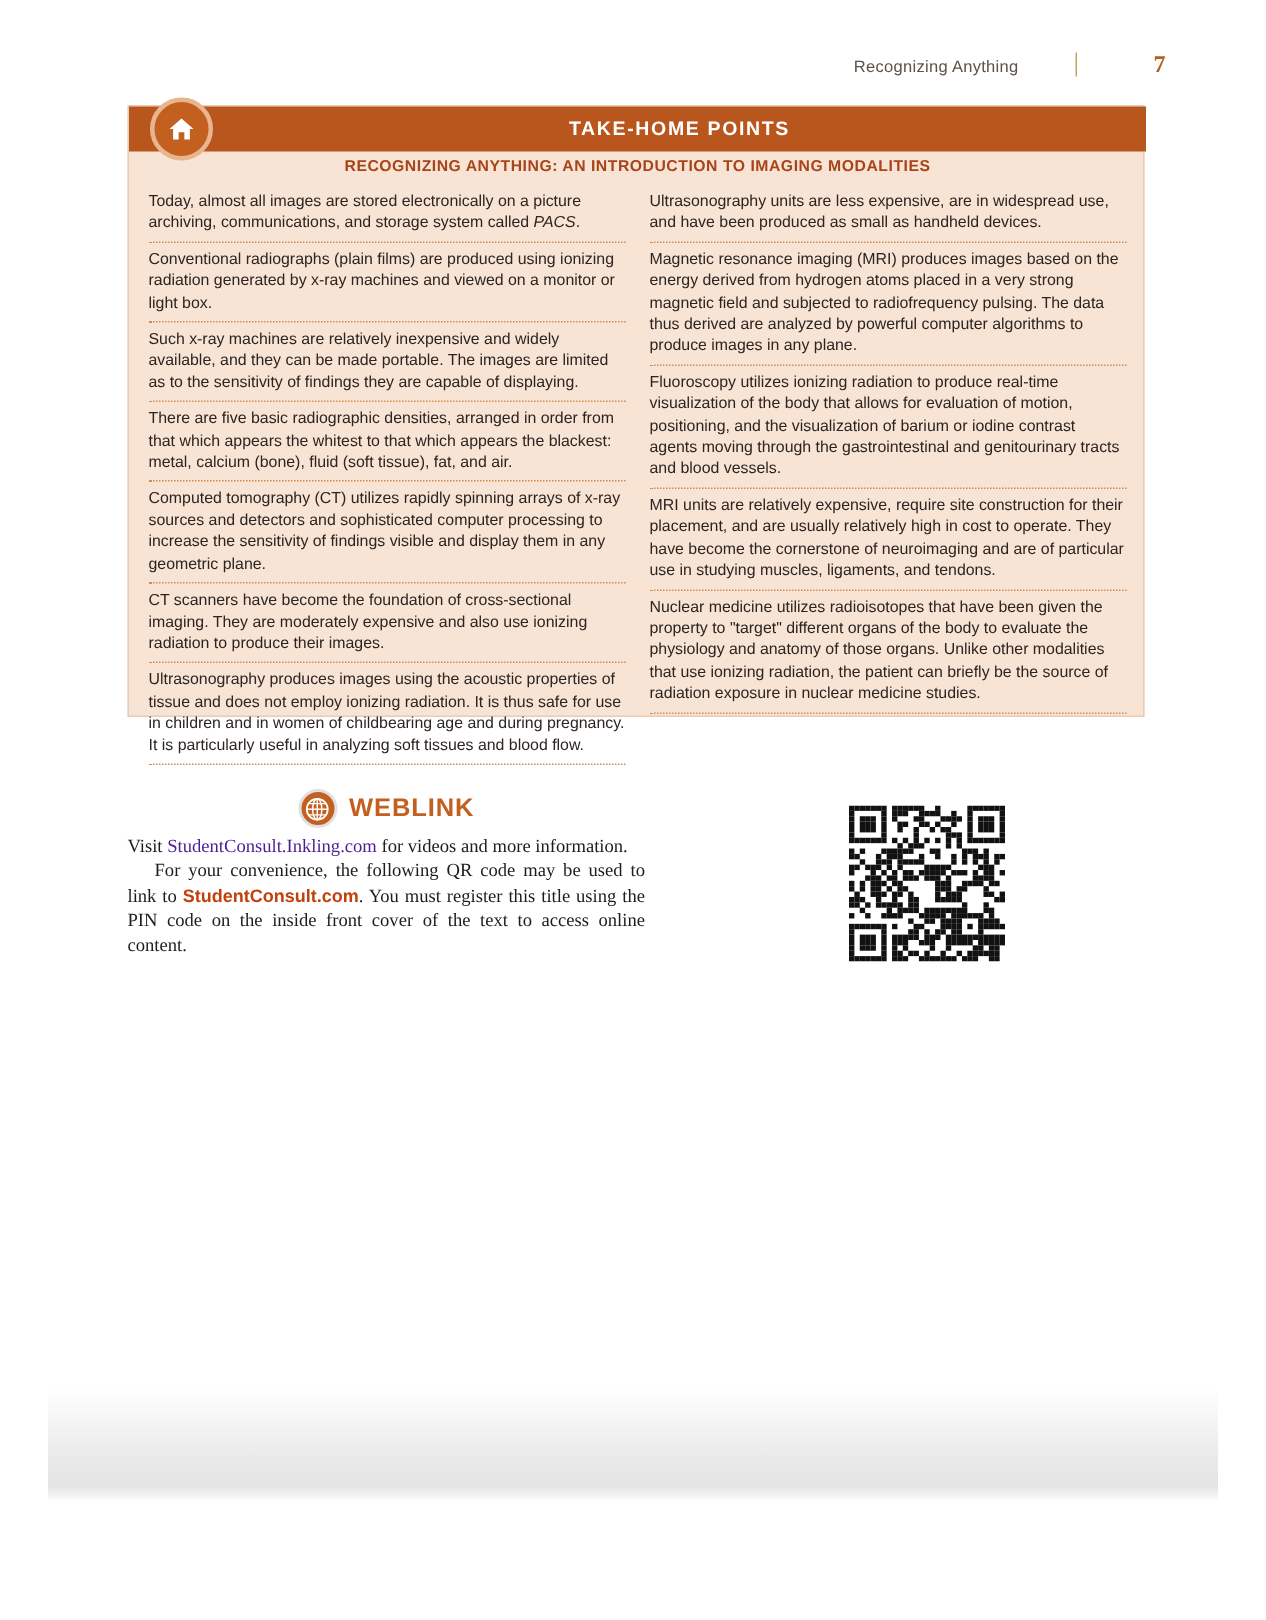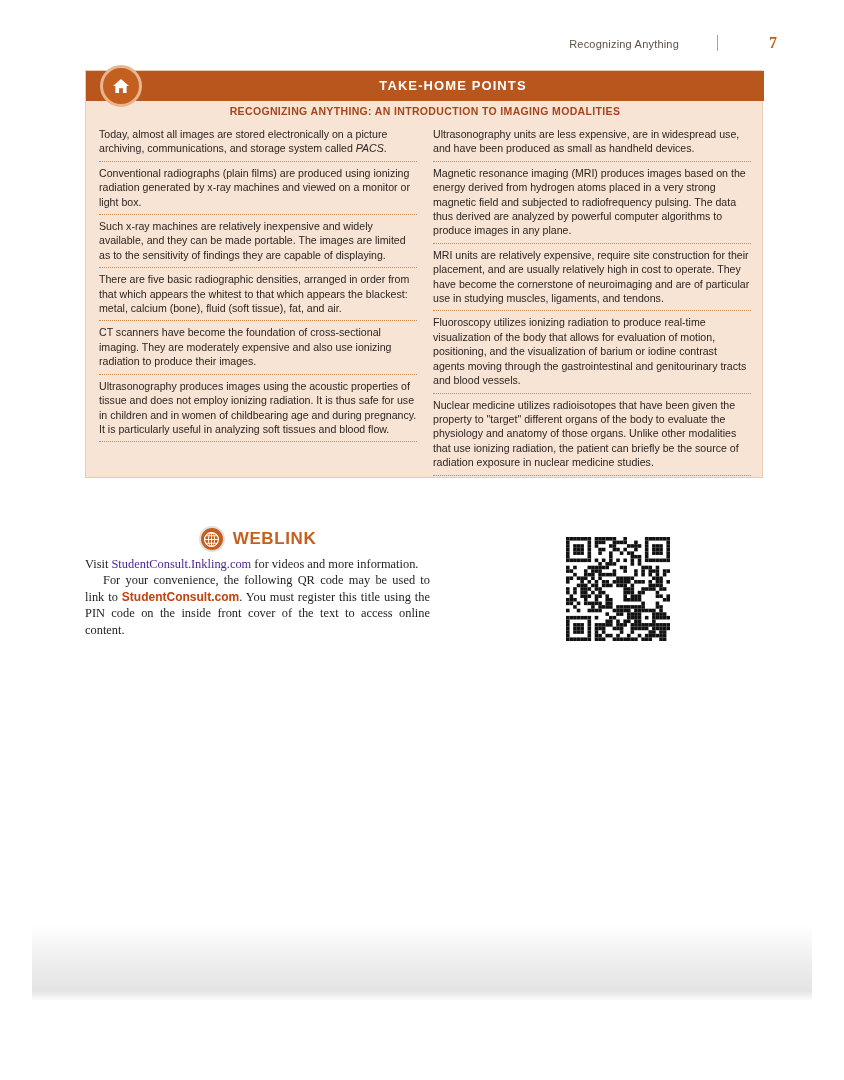--- a/index.html
+++ b/index.html
@@ -228,6 +228,7 @@
           <div class="thp-item">Conventional radiographs (plain films) are produced using ionizing radiation generated by x-ray machines and viewed on a monitor or light box.</div>
           <div class="thp-item">Such x-ray machines are relatively inexpensive and widely available, and they can be made portable. The images are limited as to the sensitivity of findings they are capable of displaying.</div>
           <div class="thp-item">There are five basic radiographic densities, arranged in order from that which appears the whitest to that which appears the blackest: metal, calcium (bone), fluid (soft tissue), fat, and air.</div>
+          <div class="thp-item">Computed tomography (CT) utilizes rapidly spinning arrays of x-ray sources and detectors and sophisticated computer processing to increase the sensitivity of findings visible and display them in any geometric plane.</div>
           <div class="thp-item">CT scanners have become the foundation of cross-sectional imaging. They are moderately expensive and also use ionizing radiation to produce their images.</div>
           <div class="thp-item">Ultrasonography produces images using the acoustic properties of tissue and does not employ ionizing radiation. It is thus safe for use in children and in women of childbearing age and during pregnancy. It is particularly useful in analyzing soft tissues and blood flow.</div>
         </div>

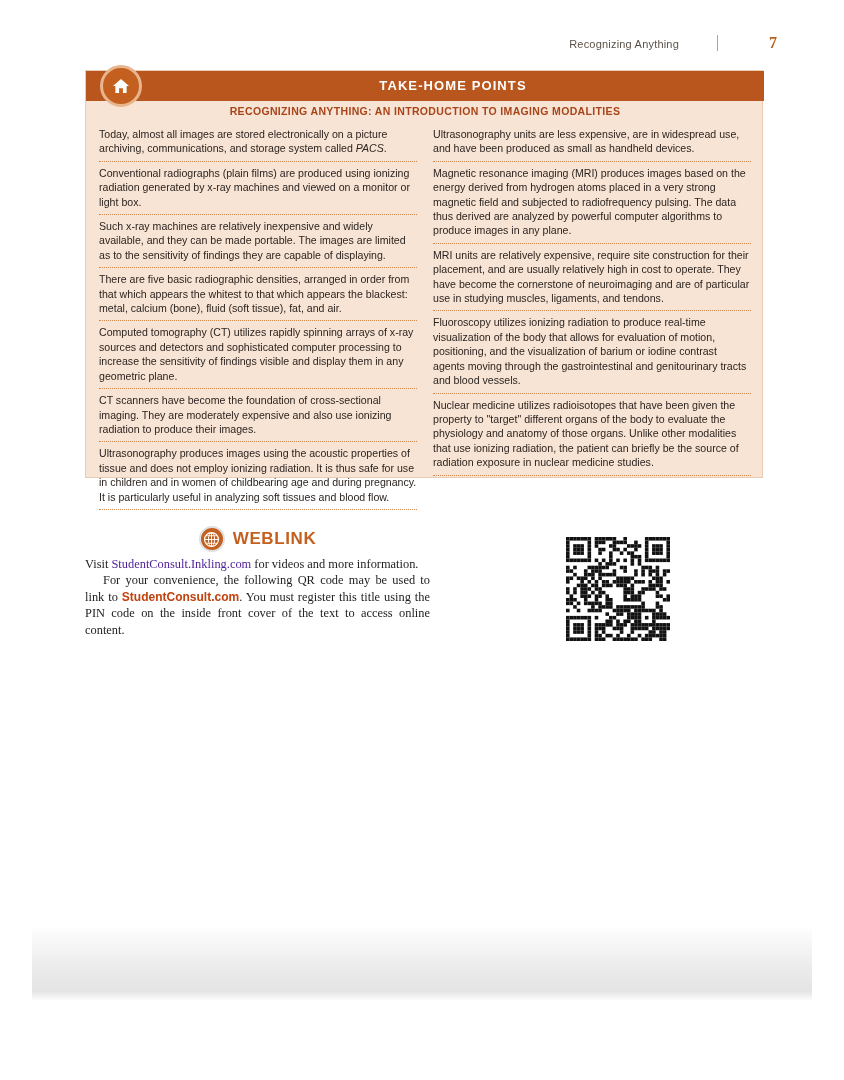--- a/index.html
+++ b/index.html
@@ -235,8 +235,8 @@
       <div class="thp-col" id="thp-col-right">
           <div class="thp-item">Ultrasonography units are less expensive, are in widespread use, and have been produced as small as handheld devices.</div>
           <div class="thp-item">Magnetic resonance imaging (MRI) produces images based on the energy derived from hydrogen atoms placed in a very strong magnetic field and subjected to radiofrequency pulsing. The data thus derived are analyzed by powerful computer algorithms to produce images in any plane.</div>
+          <div class="thp-item">Fluoroscopy utilizes ionizing radiation to produce real-time visualization of the body that allows for evaluation of motion, positioning, and the visualization of barium or iodine contrast agents moving through the gastrointestinal and genitourinary tracts and blood vessels.</div>
           <div class="thp-item">MRI units are relatively expensive, require site construction for their placement, and are usually relatively high in cost to operate. They have become the cornerstone of neuroimaging and are of particular use in studying muscles, ligaments, and tendons.</div>
-          <div class="thp-item">Fluoroscopy utilizes ionizing radiation to produce real-time visualization of the body that allows for evaluation of motion, positioning, and the visualization of barium or iodine contrast agents moving through the gastrointestinal and genitourinary tracts and blood vessels.</div>
           <div class="thp-item">Nuclear medicine utilizes radioisotopes that have been given the property to "target" different organs of the body to evaluate the physiology and anatomy of those organs. Unlike other modalities that use ionizing radiation, the patient can briefly be the source of radiation exposure in nuclear medicine studies.</div>
         </div>
     </div>

